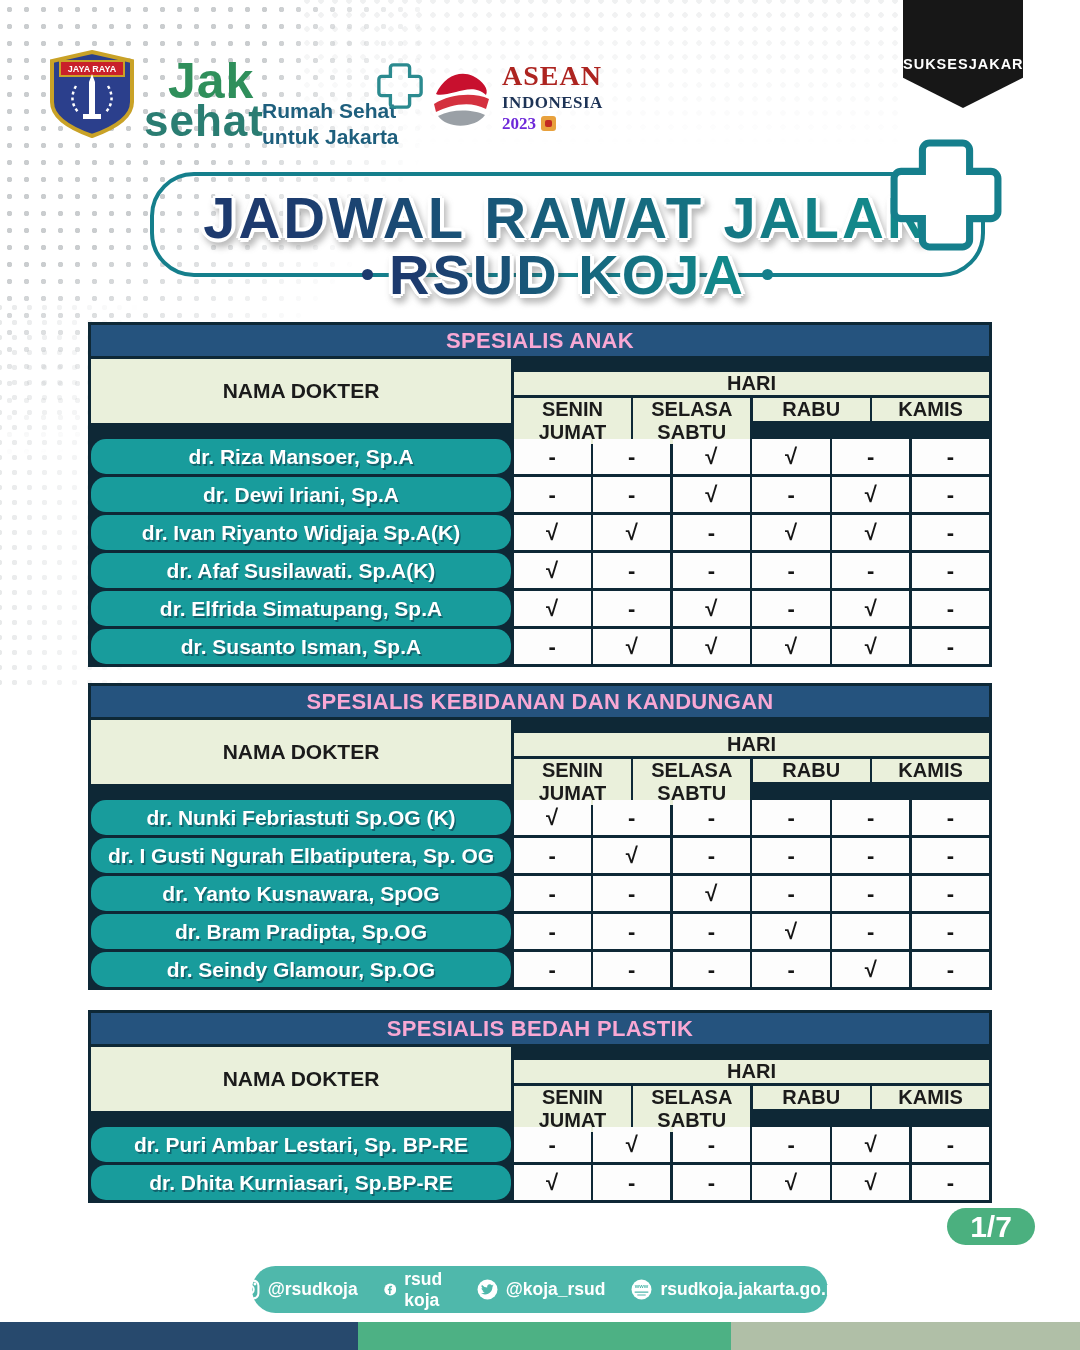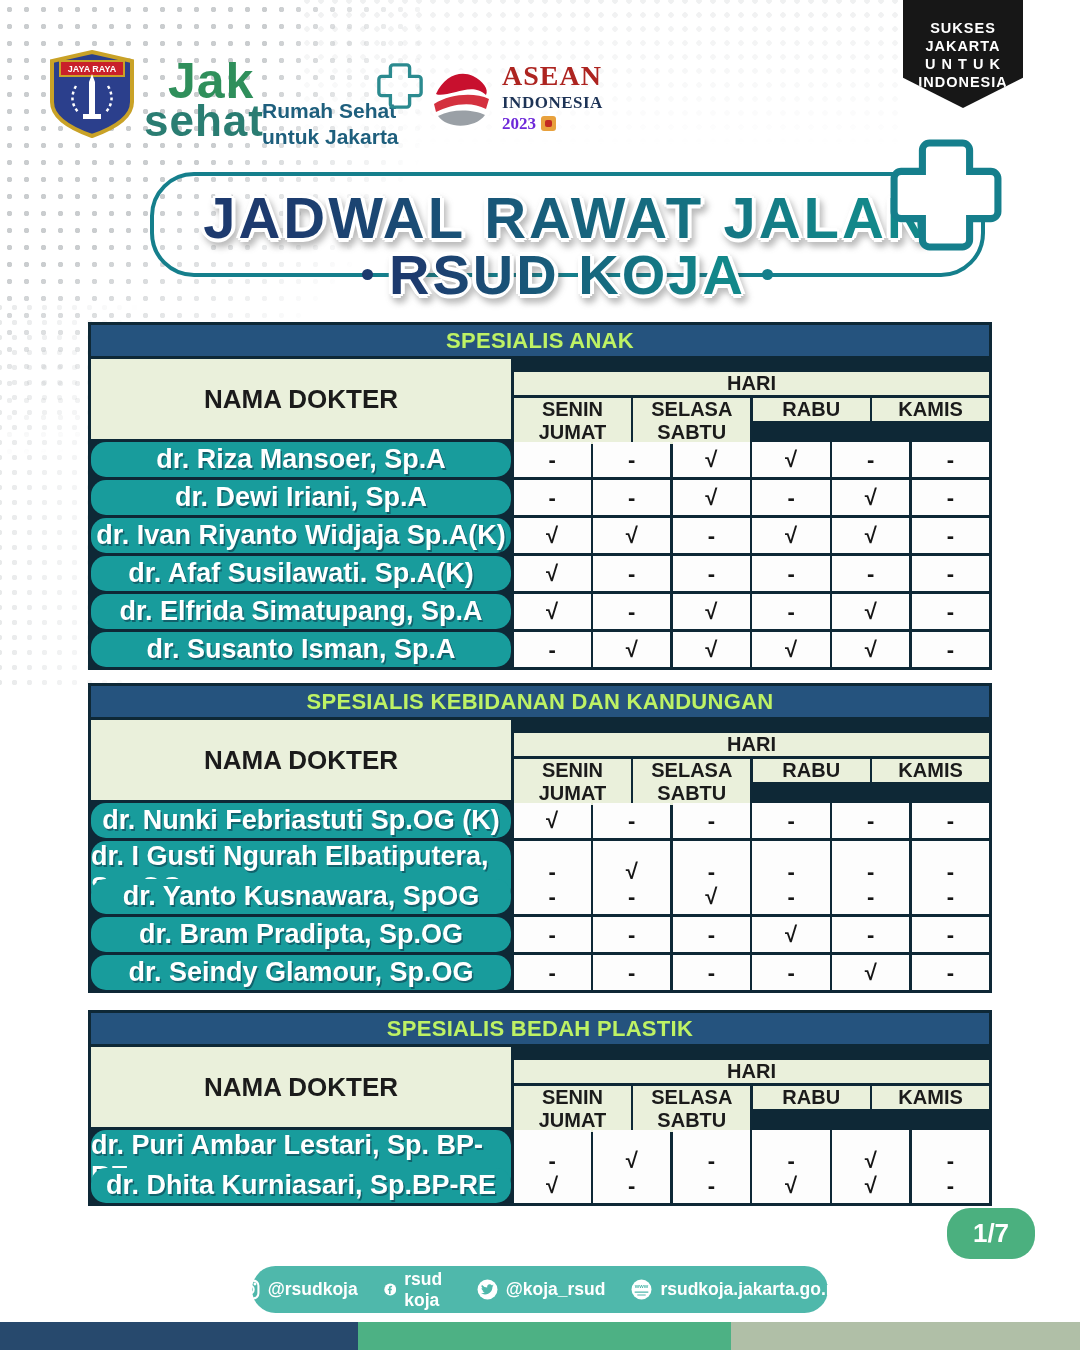--- a/index.html
+++ b/index.html
@@ -34,7 +34,7 @@
 
   .badge{position:absolute;left:903px;top:0;width:120px;height:108px;background:var(--badge-black,#171717);
     clip-path:polygon(0 0,100% 0,100% 72%,50% 100%,0 72%);
-    display:flex;flex-direction:column;align-items:center;padding-top:19px;box-sizing:border-box;}
+    display:flex;align-items:center;padding-top:19px;box-sizing:border-box;}
   .badge div{color:#fff;font-size:14.5px;font-weight:bold;line-height:18px;letter-spacing:1px;}
 
   

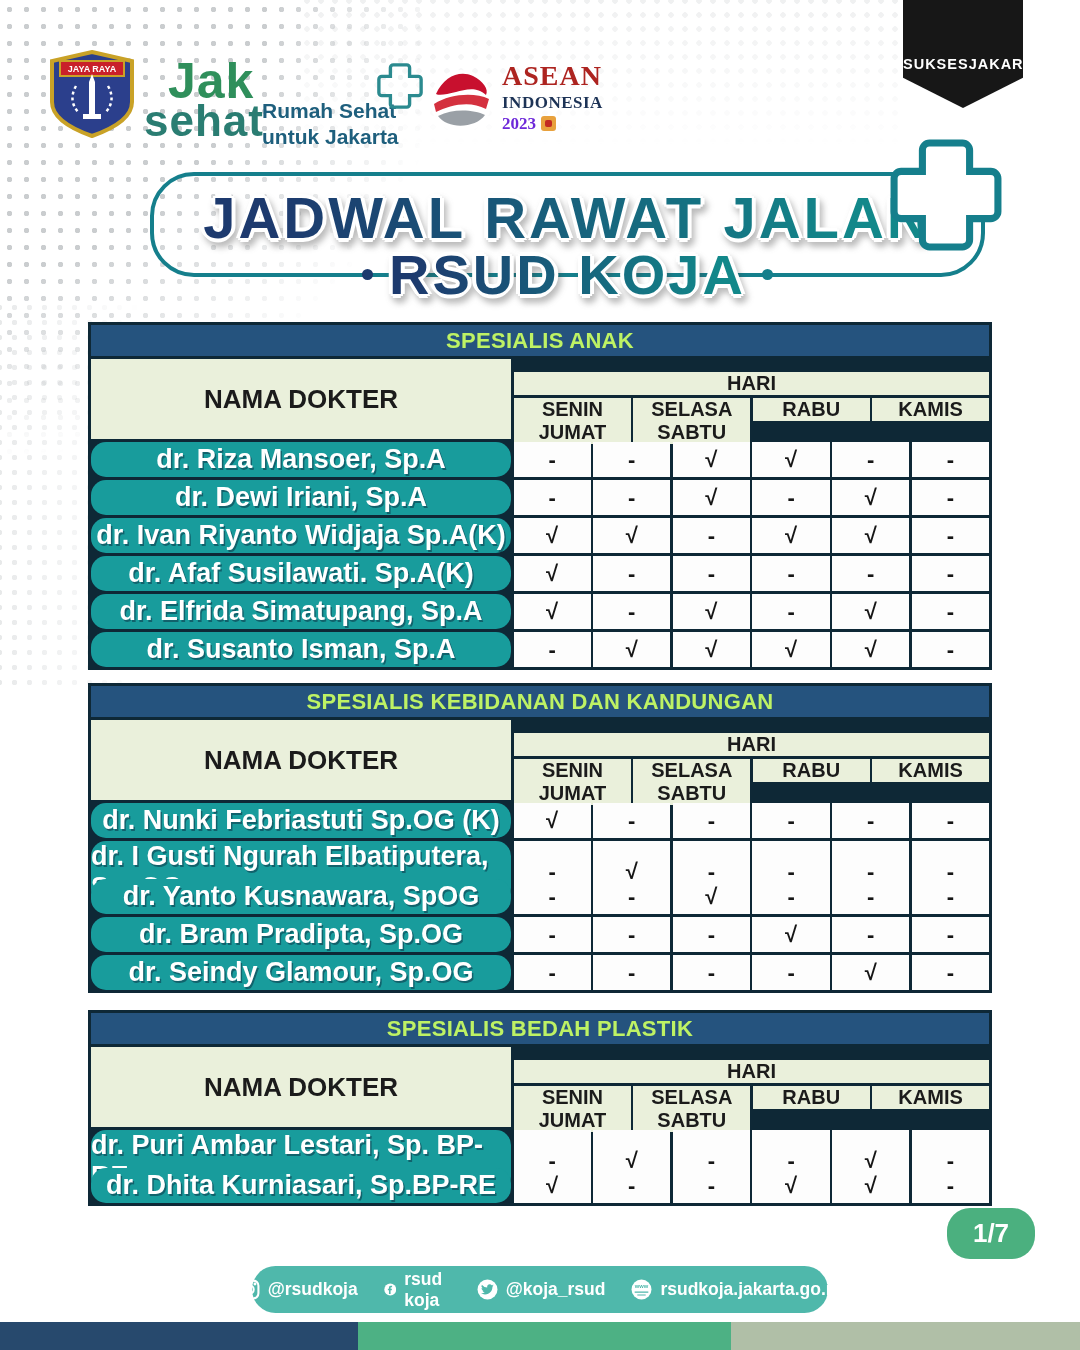--- a/index.html
+++ b/index.html
@@ -54,7 +54,7 @@
 
   
   .sched{position:absolute;left:88px;width:904px;background:var(--border-dark,#0e2836);border:3px solid var(--border-dark,#0e2836);box-sizing:border-box;}
-  .sec-bar{height:31px;background:var(--header-blue,#25537e);color:#bef264;font-weight:bold;font-size:22px;display:flex;align-items:center;justify-content:center;margin-bottom:3px;letter-spacing:.3px;}
+  .sec-bar{height:31px;background:var(--header-blue,#25537e);color:#f9a8d4;font-weight:bold;font-size:22px;display:flex;align-items:center;justify-content:center;margin-bottom:3px;letter-spacing:.3px;}
   .thead{display:grid;grid-template-columns:420px 1fr;column-gap:3px;margin-bottom:3px;}
   .nama{background:var(--cream,#eaf0db);display:flex;align-items:center;justify-content:center;font-weight:bold;font-size:26px;color:#1b1b1b;height:80px;}
   .hari-block{display:flex;flex-direction:column;gap:3px;height:64px;margin-top:13px;}

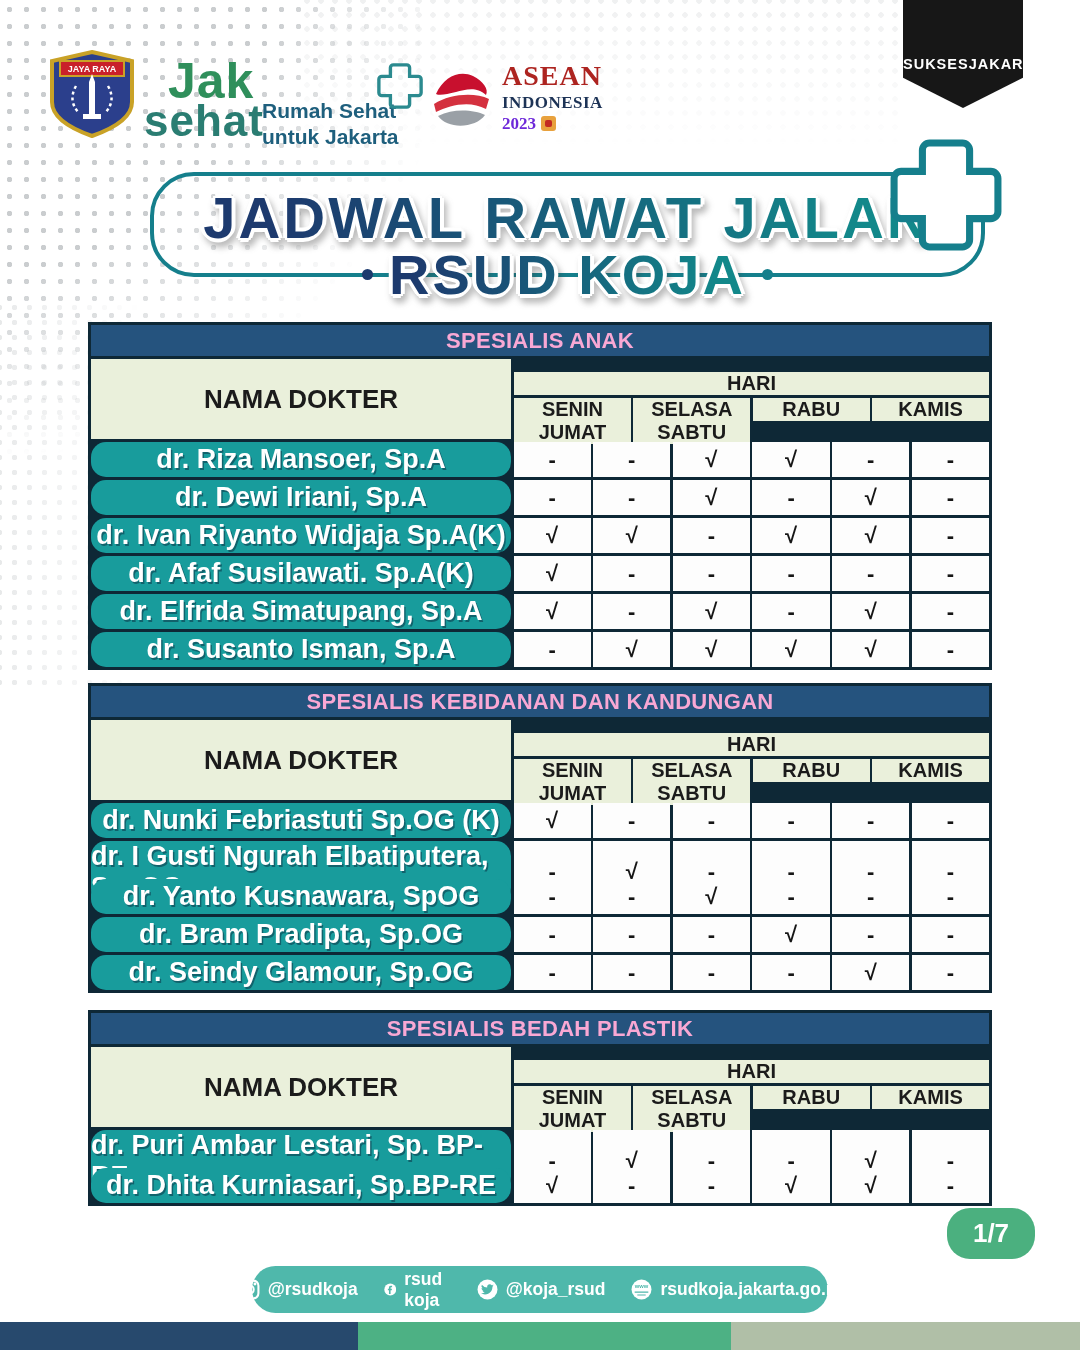--- a/index.html
+++ b/index.html
@@ -56,7 +56,7 @@
   .sched{position:absolute;left:88px;width:904px;background:var(--border-dark,#0e2836);border:3px solid var(--border-dark,#0e2836);box-sizing:border-box;}
   .sec-bar{height:31px;background:var(--header-blue,#25537e);color:#f9a8d4;font-weight:bold;font-size:22px;display:flex;align-items:center;justify-content:center;margin-bottom:3px;letter-spacing:.3px;}
   .thead{display:grid;grid-template-columns:420px 1fr;column-gap:3px;margin-bottom:3px;}
-  .nama{background:var(--cream,#eaf0db);display:flex;align-items:center;justify-content:center;font-weight:bold;font-size:26px;color:#1b1b1b;height:80px;}
+  .nama{background:var(--cream,#eaf0db);display:flex;align-items:center;justify-content:center;font-weight:bold;font-size:21px;color:#1b1b1b;height:64px;}
   .hari-block{display:flex;flex-direction:column;gap:3px;height:64px;margin-top:13px;}
   .hari{background:var(--cream,#eaf0db);height:28px;display:flex;align-items:center;justify-content:center;font-weight:bold;font-size:20px;color:#1b1b1b;}
   .dayrow{display:grid;grid-template-columns:repeat(4,1fr);column-gap:2.5px;flex:1;}

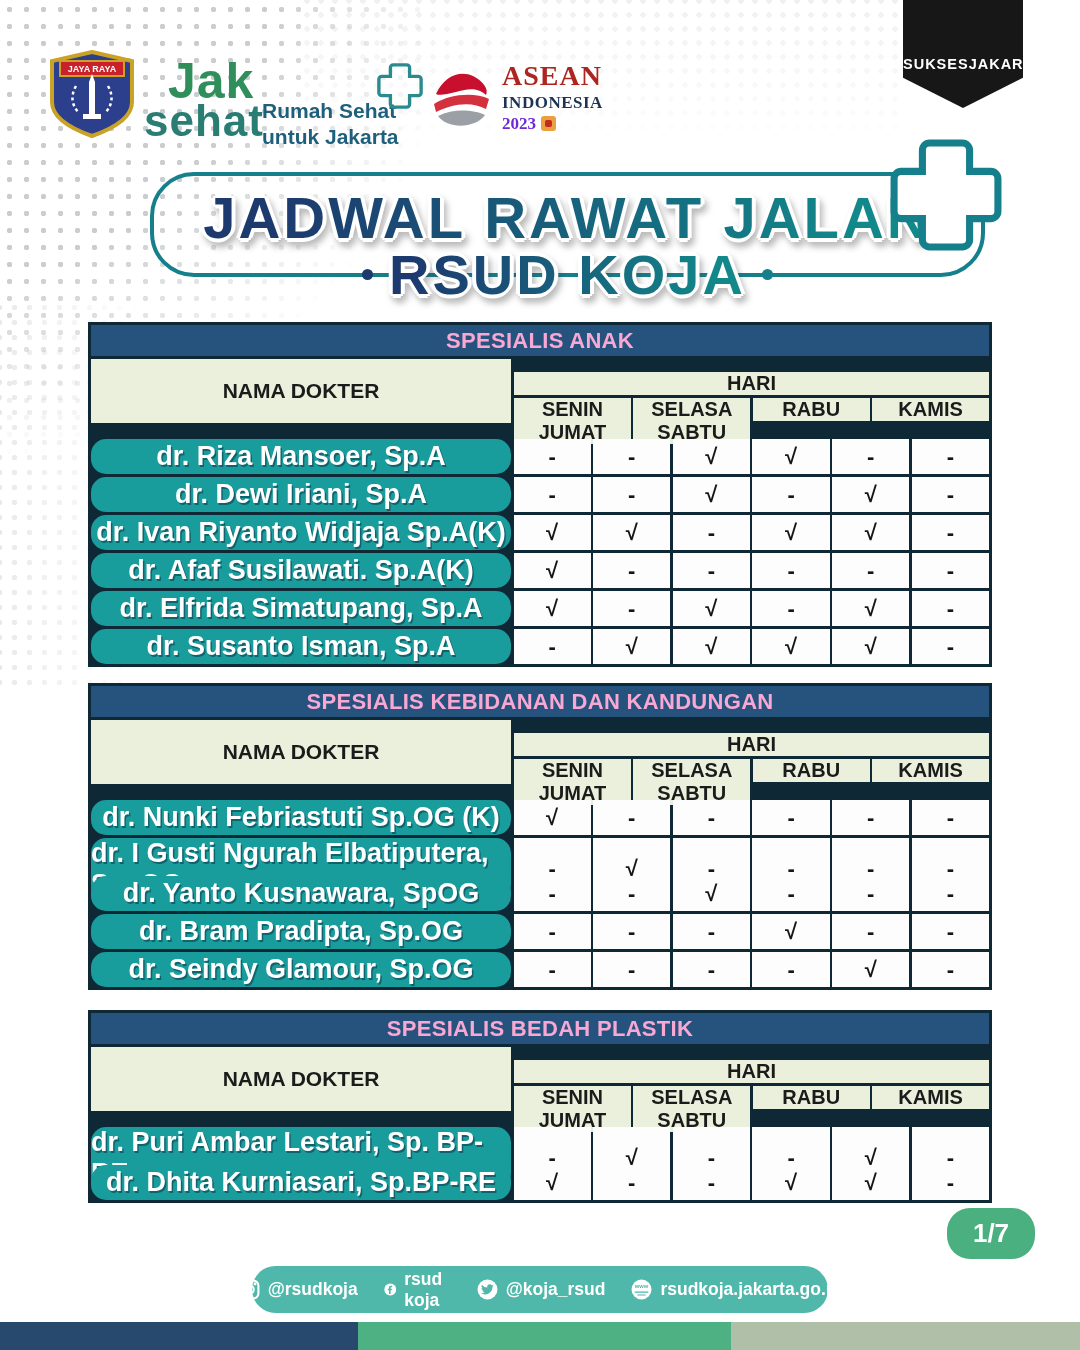--- a/index.html
+++ b/index.html
@@ -63,7 +63,7 @@
   .dcell{background:var(--cream,#eaf0db);display:flex;align-items:center;justify-content:center;font-weight:bold;font-size:20px;color:#1b1b1b;}
   .tbody{display:flex;flex-direction:column;gap:3px;}
   .trow{display:grid;grid-template-columns:420px repeat(6,1fr);column-gap:2.5px;height:35px;}
-  .tname{background:var(--row-teal,#189c9c);color:#fff;font-weight:bold;font-size:27px;display:flex;align-items:center;justify-content:center;text-shadow:1.5px 2px 0 rgba(10,40,60,.5);border-radius:15px;}
+  .tname{background:var(--row-teal,#189c9c);color:#fff;font-weight:bold;font-size:21px;display:flex;align-items:center;justify-content:center;text-shadow:1.5px 2px 0 rgba(10,40,60,.5);border-radius:15px;}
   .tcell{background:#fdfdfd;color:#161616;font-weight:bold;font-size:22px;display:flex;align-items:center;justify-content:center;}
 
   

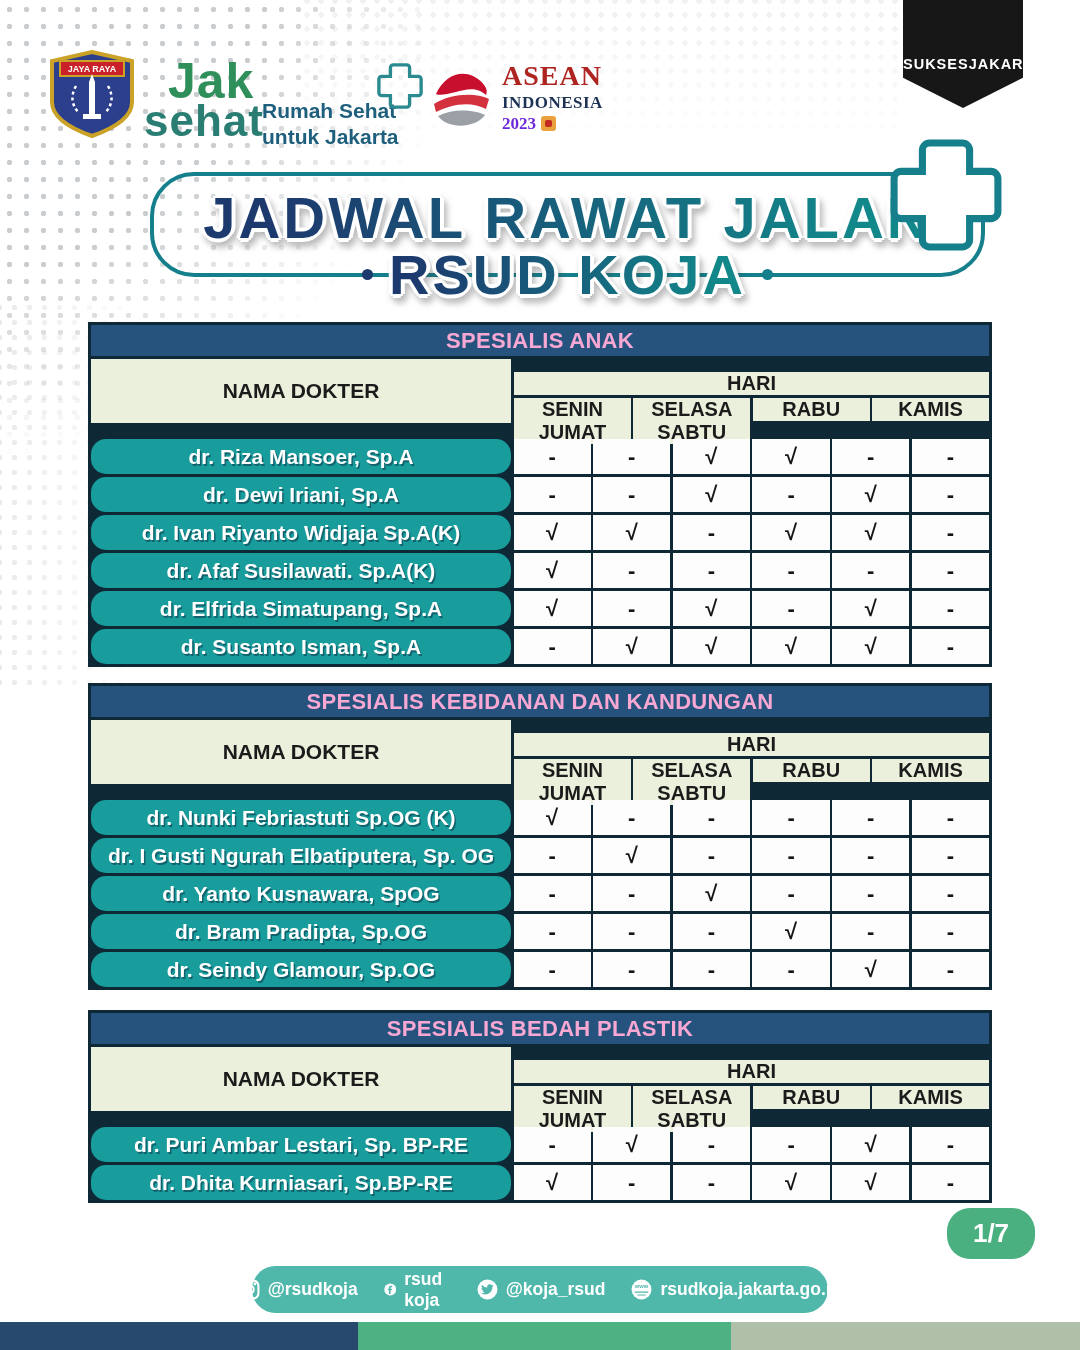--- a/index.html
+++ b/index.html
@@ -67,8 +67,8 @@
   .tcell{background:#fdfdfd;color:#161616;font-weight:bold;font-size:22px;display:flex;align-items:center;justify-content:center;}
 
   
-  .page-badge{position:absolute;left:947px;top:1208px;width:88px;height:51px;border-radius:23px;background:var(--badge-green,#4bb07f);
-    display:flex;align-items:center;justify-content:center;color:#fff;font-size:26px;font-weight:bold;}
+  .page-badge{position:absolute;left:947px;top:1208px;width:88px;height:37px;border-radius:23px;background:var(--badge-green,#4bb07f);
+    display:flex;align-items:center;justify-content:center;color:#fff;font-size:30px;font-weight:bold;}
   .social{position:absolute;left:252px;top:1266px;width:576px;height:47px;border-radius:24px;background:var(--footer-teal,#4fb8ab);
     display:flex;align-items:center;justify-content:center;gap:13px;}
   .social-item{display:flex;align-items:center;gap:8px;color:#fff;font-size:17.5px;font-weight:bold;}

